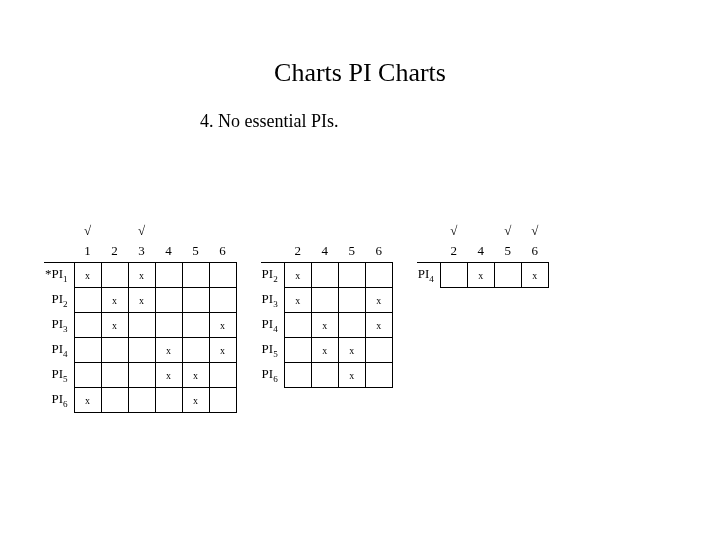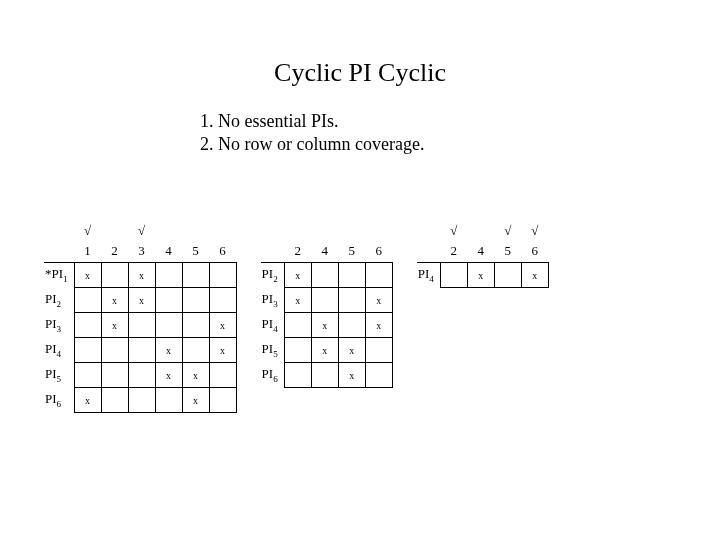--- a/index.html
+++ b/index.html
@@ -86,7 +86,7 @@
 </head>
 <body>
 
-<div class="title">Cyclic PI Cyclic</div>
+<div class="title">Charts PI Charts</div>
 
 <div class="bullets">
   <div>1.  No essential PIs.</div>

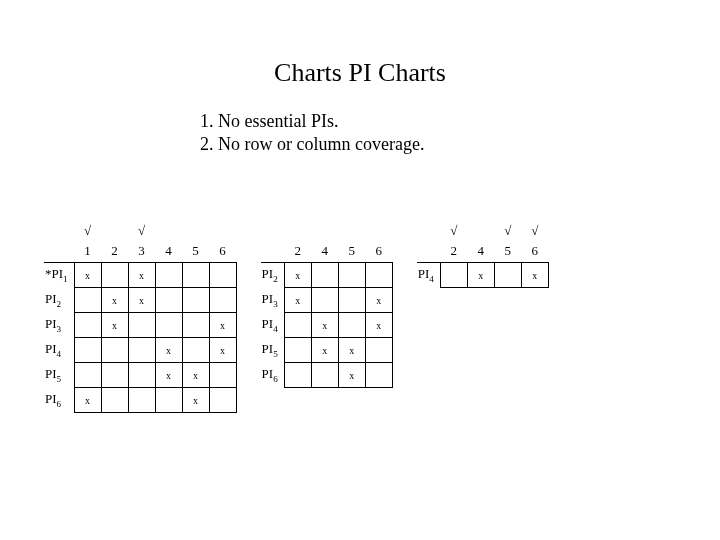--- a/index.html
+++ b/index.html
@@ -89,7 +89,7 @@
 <div class="title">Charts PI Charts</div>
 
 <div class="bullets">
-  <div>1.  No essential PIs.</div>
+  <div>4.  No essential PIs.</div>
   <div>2.  No row or column coverage.</div>
 </div>
 

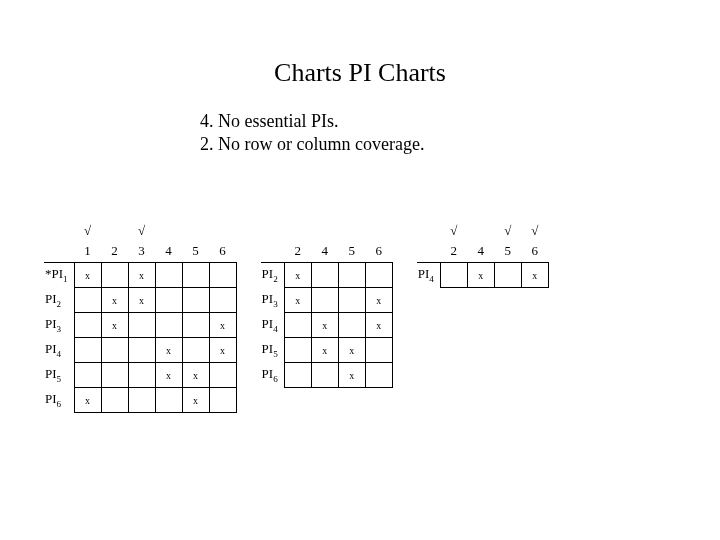--- a/index.html
+++ b/index.html
@@ -90,7 +90,6 @@
 
 <div class="bullets">
   <div>4.  No essential PIs.</div>
-  <div>2.  No row or column coverage.</div>
 </div>
 
 <div class="charts">

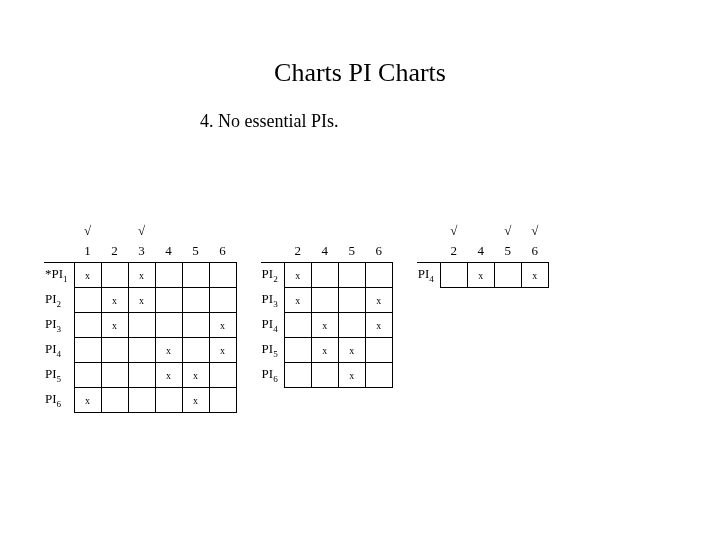--- a/index.html
+++ b/index.html
@@ -64,6 +64,7 @@
   
   tr.bodyrow td.rowlabel {
     border: none;
+    text-align: right;
     padding-right: 6px;
     font-size: 13px;
     white-space: nowrap;

